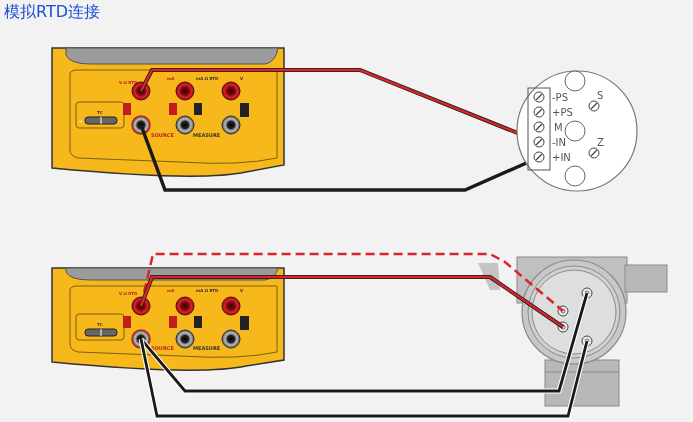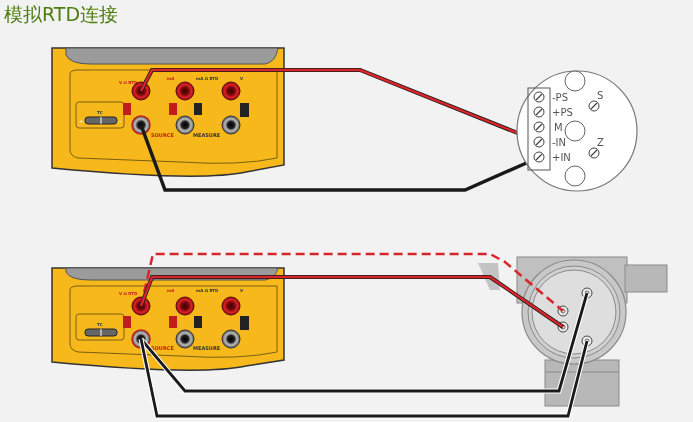--- a/index.html
+++ b/index.html
@@ -4,7 +4,7 @@
 <style>
   html, body { margin:0; padding:0; }
   body { width:693px; height:422px; background:#f2f2f2; position:relative; overflow:hidden; font-family:"DejaVu Sans", sans-serif; }
-  #title { position:absolute; left:4px; top:2px; font-size:19px; color:#4d7c0f; letter-spacing:0px; }
+  #title { position:absolute; left:4px; top:2px; font-size:16px; color:#1d4ed8; letter-spacing:0px; }
   svg { position:absolute; left:0; top:0; }
   .lbl { font-family:"DejaVu Sans", sans-serif; }
 </style>

